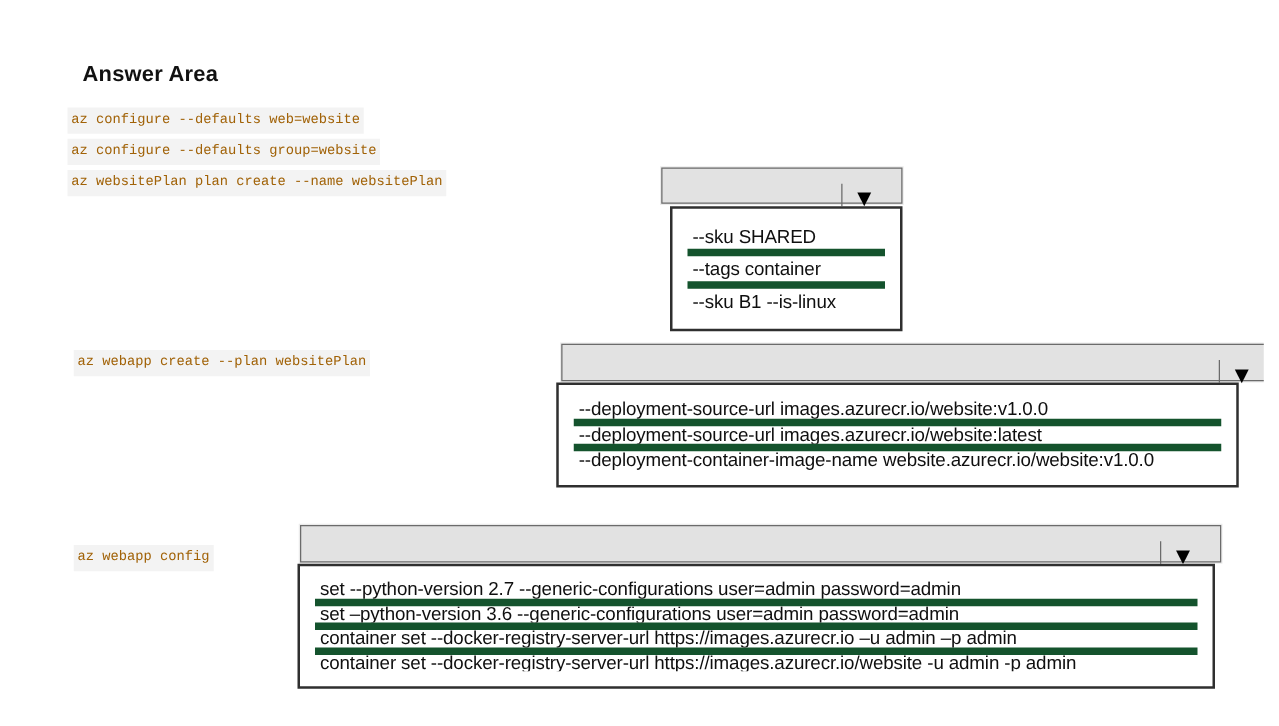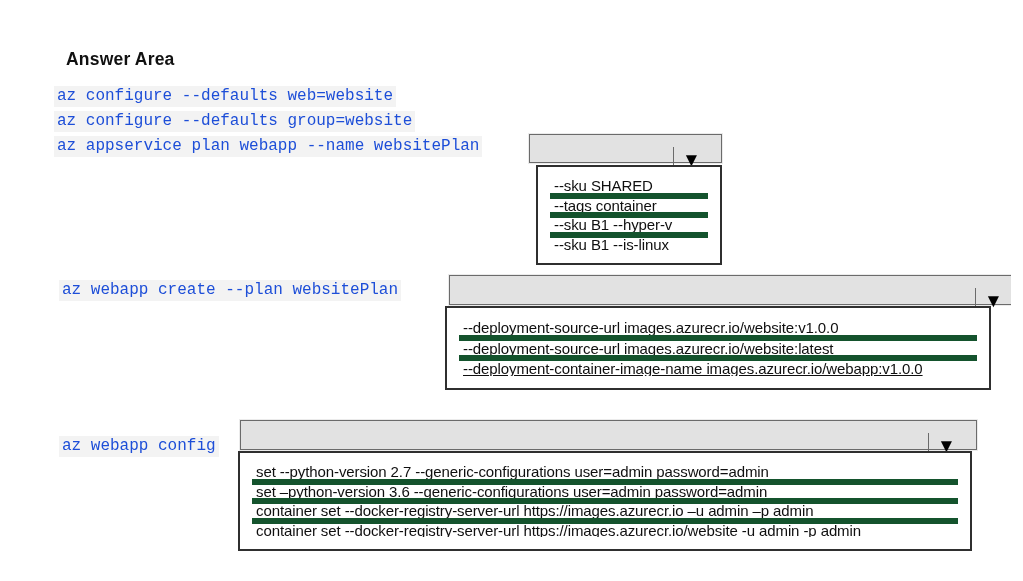--- a/index.html
+++ b/index.html
@@ -24,8 +24,8 @@
   .code {
     position: absolute;
     font-family: "Liberation Mono", "DejaVu Sans Mono", monospace;
-    font-size: 16px;
-    color: #1d4ed8;
+    font-size: 11px;
+    color: #a16207;
     white-space: pre;
     background: #f3f3f3;
     padding: 0 3px;

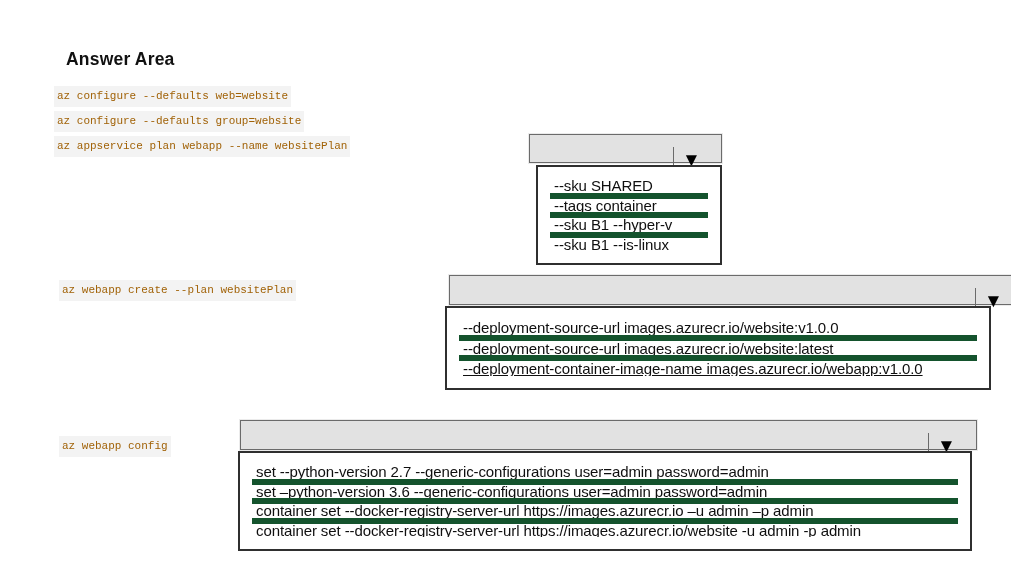--- a/index.html
+++ b/index.html
@@ -88,7 +88,7 @@
 
   <div class="code" style="left:30px; top:62px;">az configure --defaults web=website</div>
   <div class="code" style="left:30px; top:87px;text-align:center;">az configure --defaults group=website</div>
-  <div class="code" style="left:30px; top:112px;">az appservice plan webapp --name websitePlan</div>
+  <div class="code" style="left:30px; top:112px;">az websitePlan plan create --name websitePlan</div>
 
   <div class="dd" style="left:505px; top:110px; width:193px; height:29px;">
     <div class="dd-value"></div>

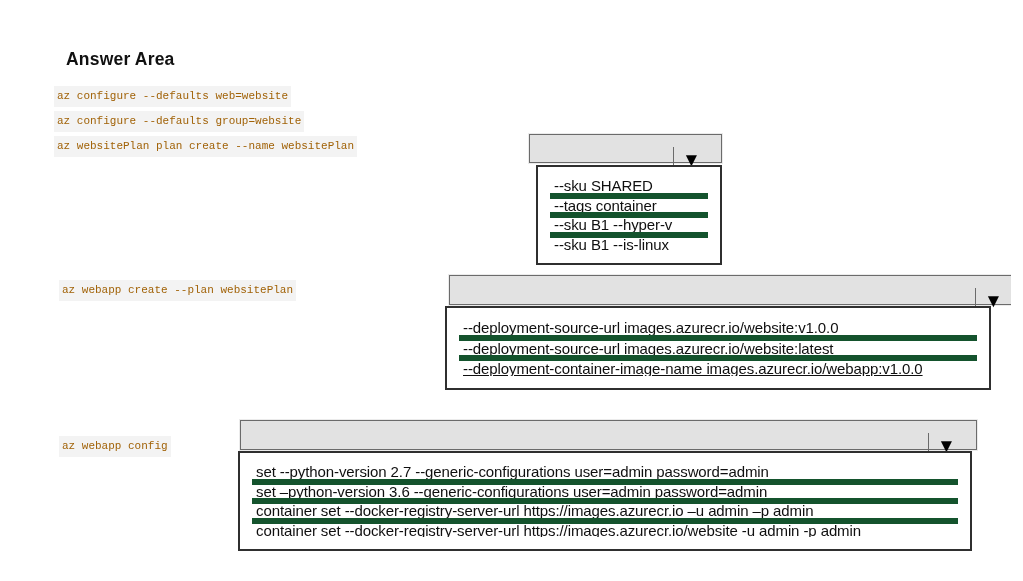--- a/index.html
+++ b/index.html
@@ -99,7 +99,6 @@
   <div class="opts" style="left:512px; top:141px; width:186px; height:100px;">
     <div class="opt">--sku SHARED</div>
     <div class="opt">--tags container</div>
-    <div class="opt">--sku B1 --hyper-v</div>
     <div class="opt">--sku B1 --is-linux</div>
   </div>
 

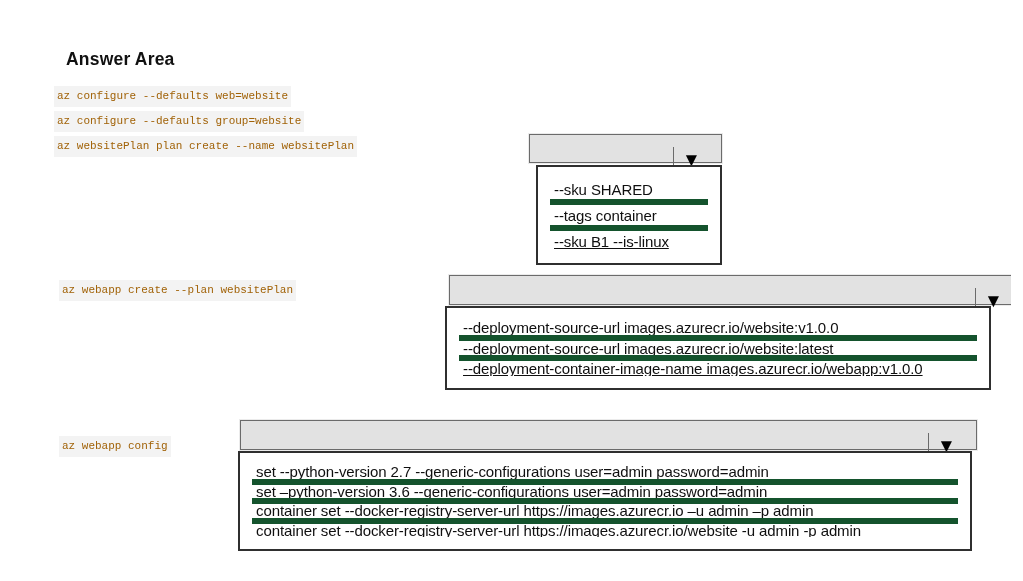--- a/index.html
+++ b/index.html
@@ -77,7 +77,7 @@
     white-space: nowrap;
     overflow: hidden;
   }
-  .opt:last-child { border-bottom: none; text-decoration: underline; }
+  .opt:last-child { border-bottom: none; }
 </style>
 </head>
 <body>

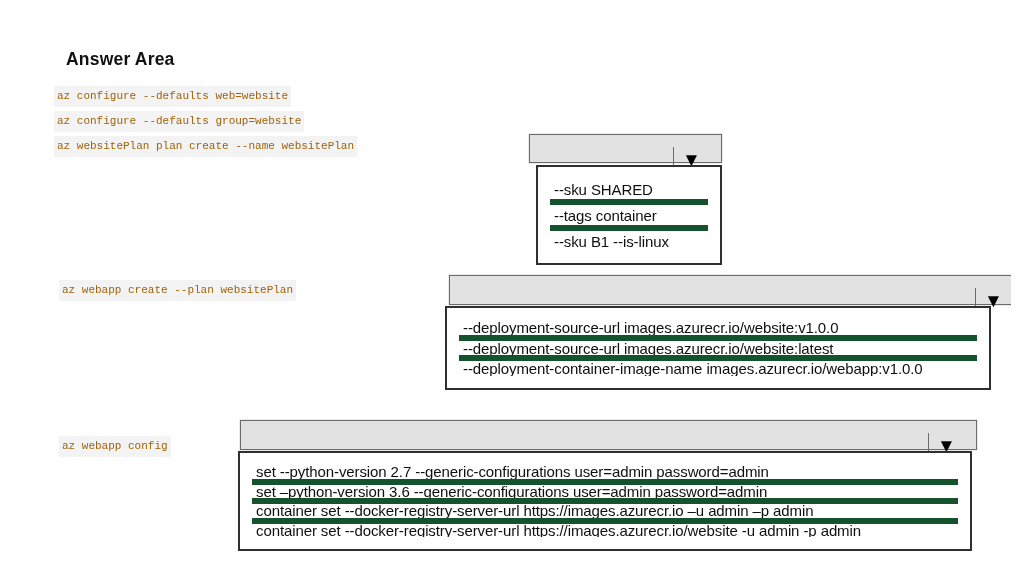--- a/index.html
+++ b/index.html
@@ -113,7 +113,7 @@
   <div class="opts" style="left:421px; top:282px; width:546px; height:84px;">
     <div class="opt">--deployment-source-url images.azurecr.io/website:v1.0.0</div>
     <div class="opt">--deployment-source-url images.azurecr.io/website:latest</div>
-    <div class="opt">--deployment-container-image-name images.azurecr.io/webapp:v1.0.0</div>
+    <div class="opt">--deployment-container-image-name website.azurecr.io/website:v1.0.0</div>
   </div>
 
   <div class="code" style="left:35px; top:412px;">az webapp config</div>

